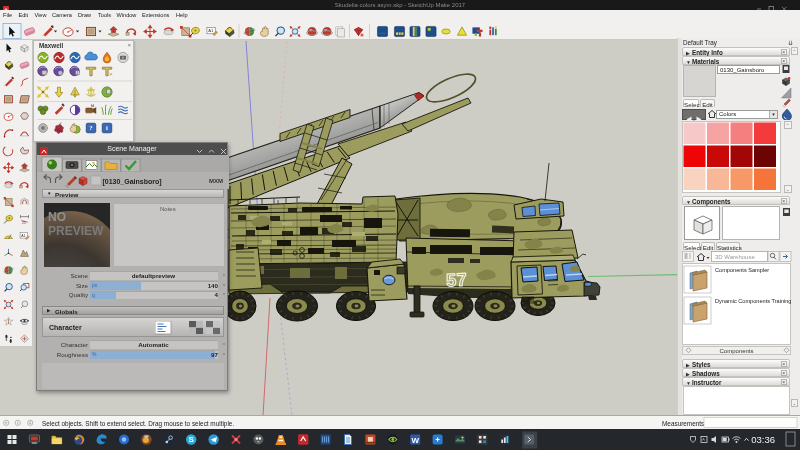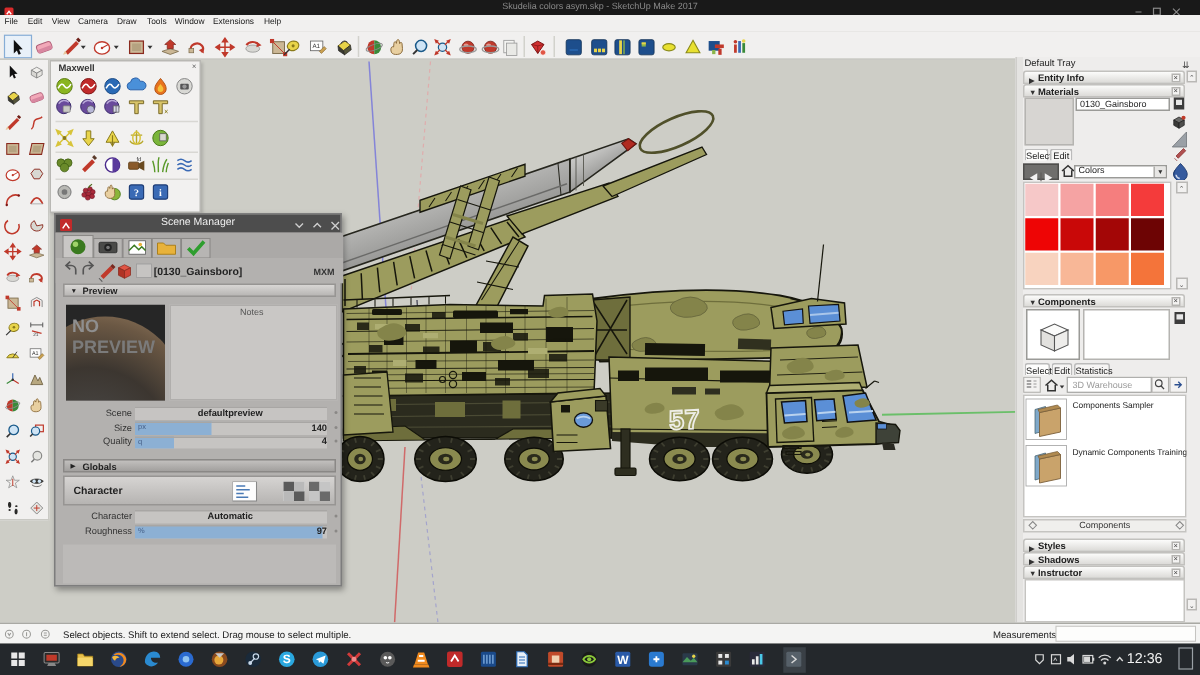--- a/index.html
+++ b/index.html
@@ -1251,7 +1251,7 @@
       </g>
       <rect x="786" y="3" width="9" height="14" fill="none" stroke="#9aa0a6" stroke-width="0.8"></rect>
     </svg>
-  <span class="clock">12:36</span>
+  <span class="clock">03:36</span>
 </div>
 
 </body></html>

